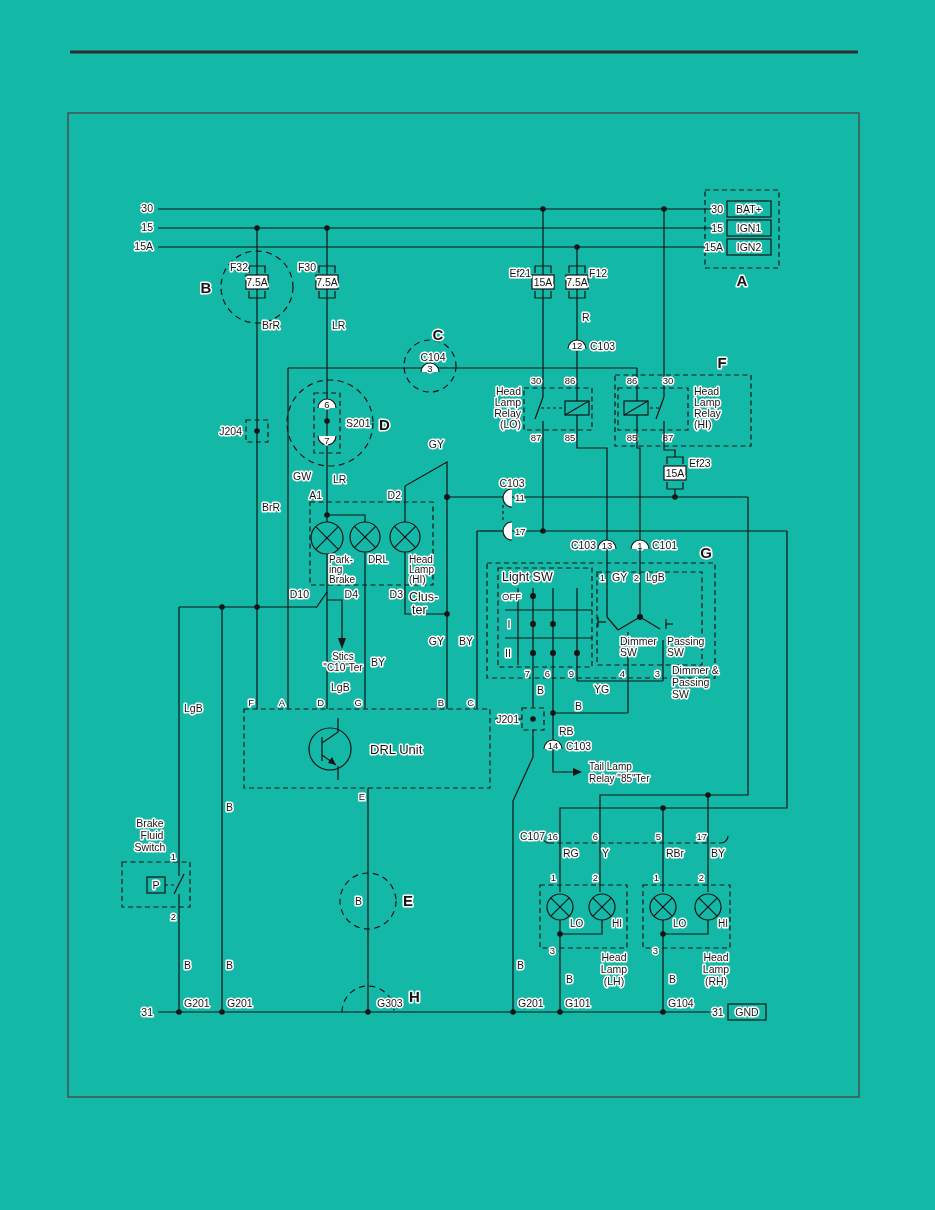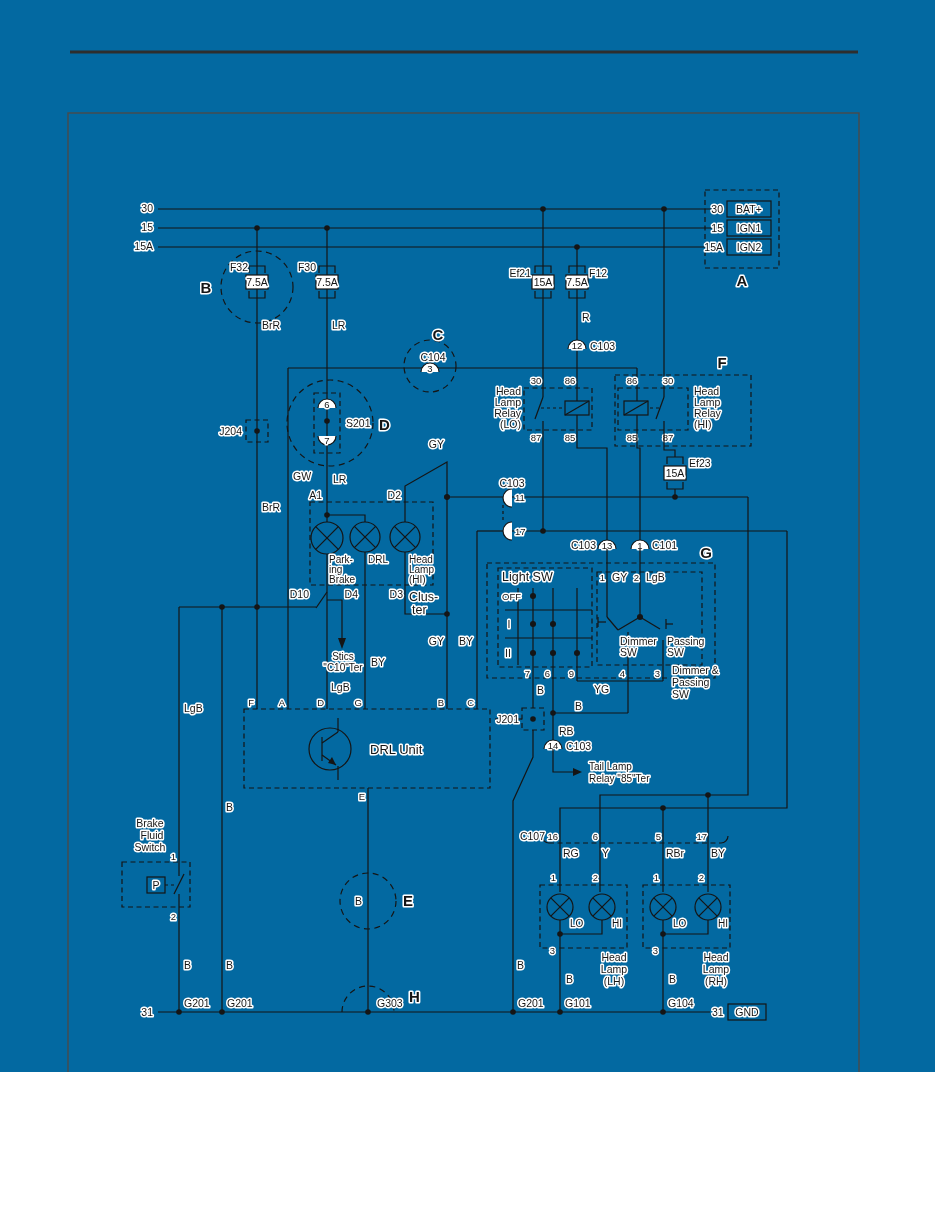--- a/index.html
+++ b/index.html
@@ -3,7 +3,7 @@
 <meta charset="utf-8">
 <style>
   html,body{margin:0;padding:0;background:#fff}
-  .page{position:relative;width:935px;height:1072px;background:#0369a1;overflow:hidden}
+  .page{position:relative;width:935px;height:1210px;background:#14b8a6;overflow:hidden}
   svg{position:absolute;left:0;top:0}
   svg line,svg path,svg rect,svg circle,svg polyline{stroke:#151515;stroke-width:1.2;fill:none}
   svg .fr{stroke:#4a4a4a;stroke-width:1.4}

